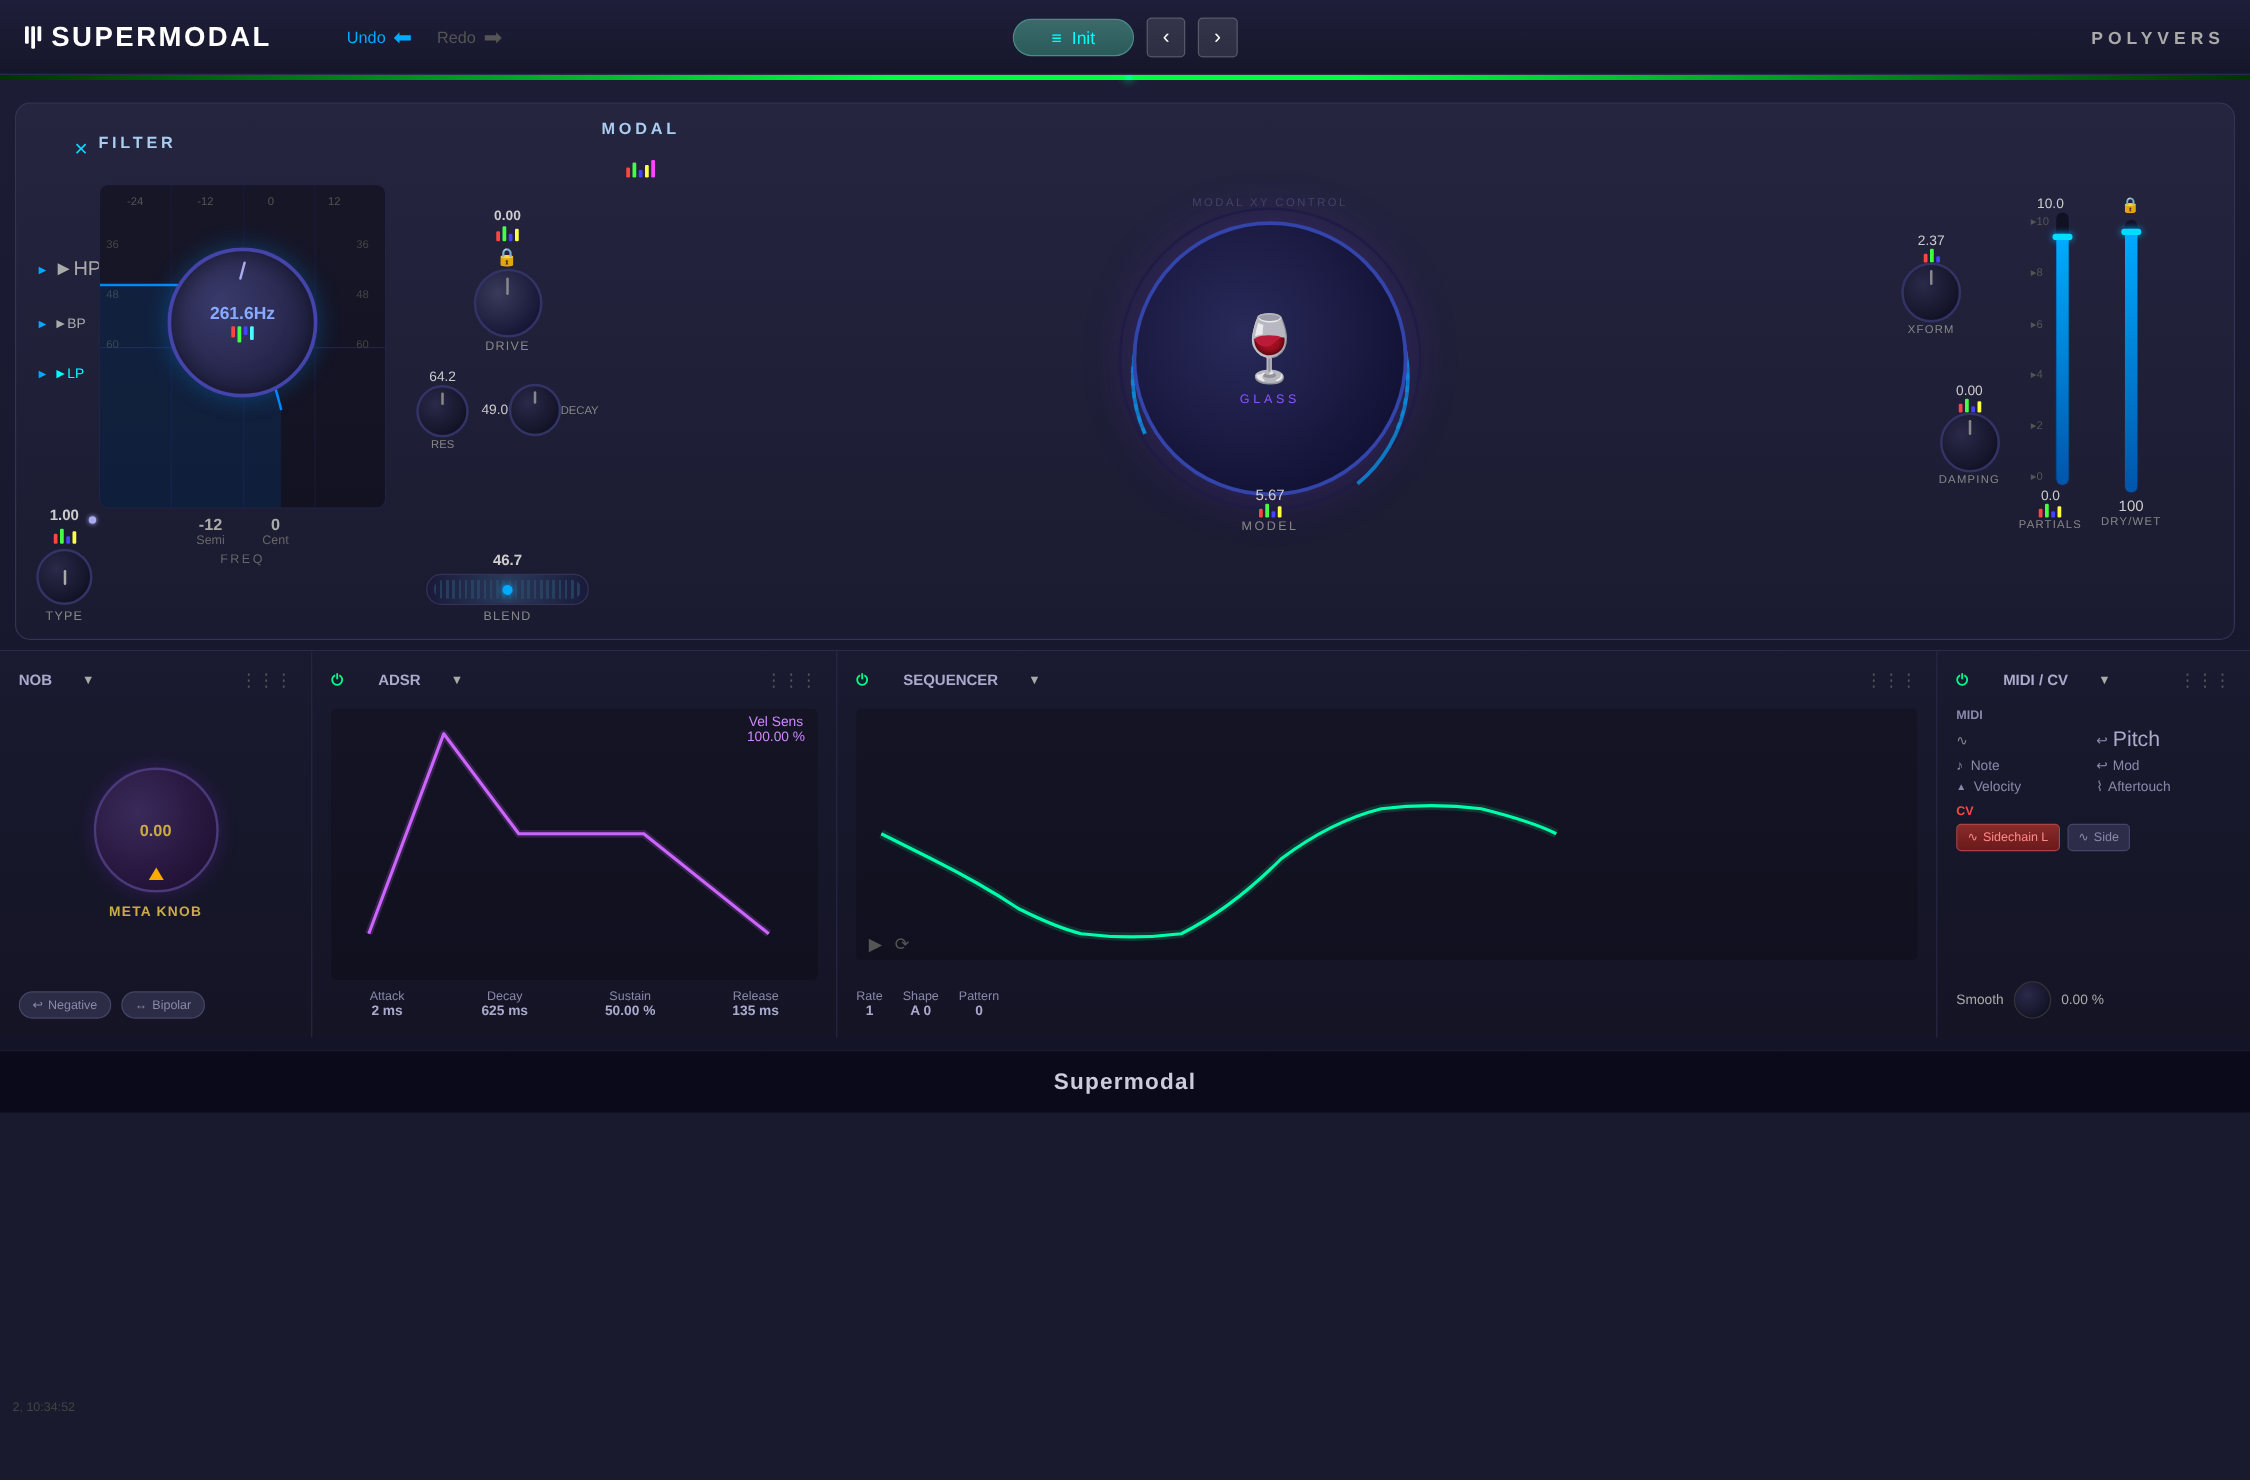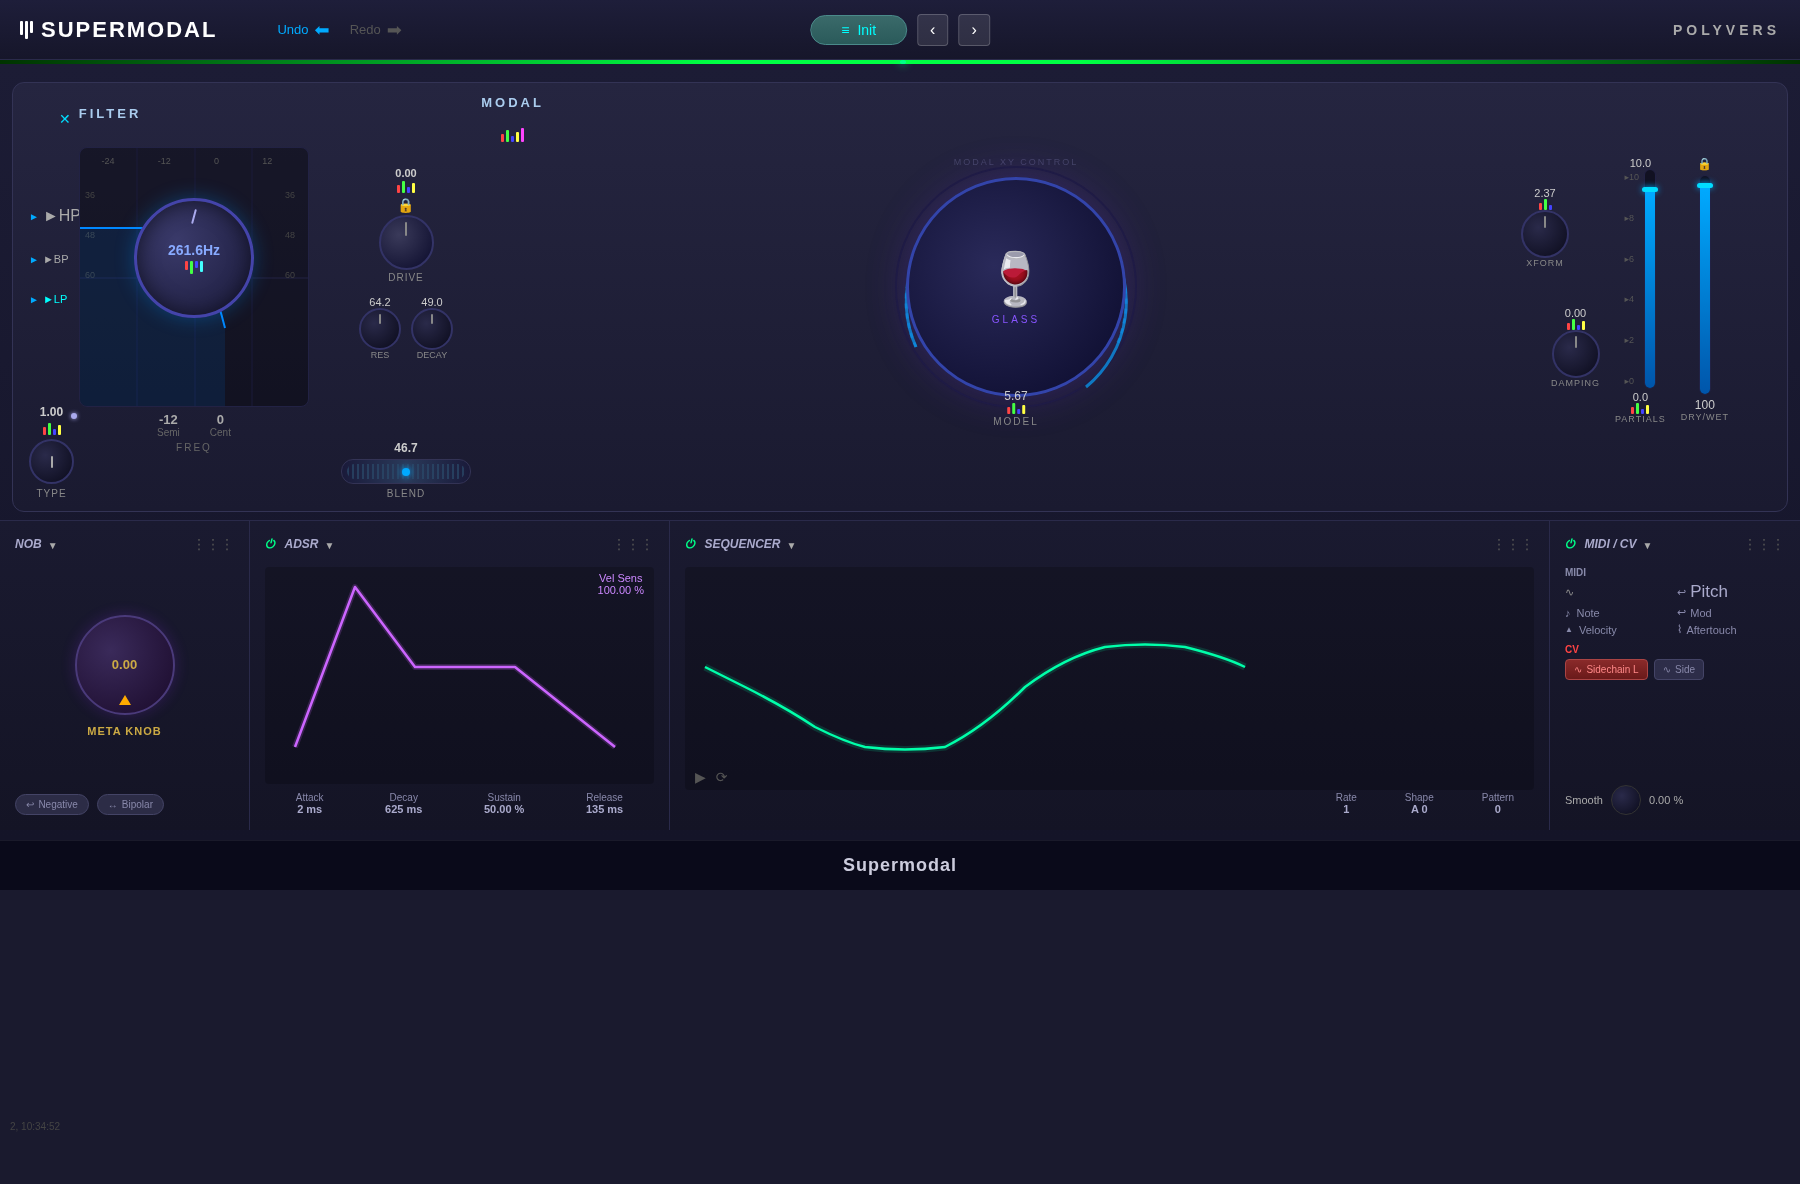--- a/index.html
+++ b/index.html
@@ -637,7 +637,7 @@
             </div>
             <div style="color:#888;font-size:9px;">RES</div>
           </div>
-          <div style="display:flex;flex-direction:column;align-items:center;">
+          <div style="display:flex;flex-direction:row;align-items:center;">
             <div style="color:#ccc;font-size:11px;">49.0</div>
             <div class="small-knob" style="width:42px;height:42px;">
               <div style="position:absolute;top:4px;left:50%;width:2px;height:10px;background:#888;border-radius:1px;transform:translateX(-50%);"></div>

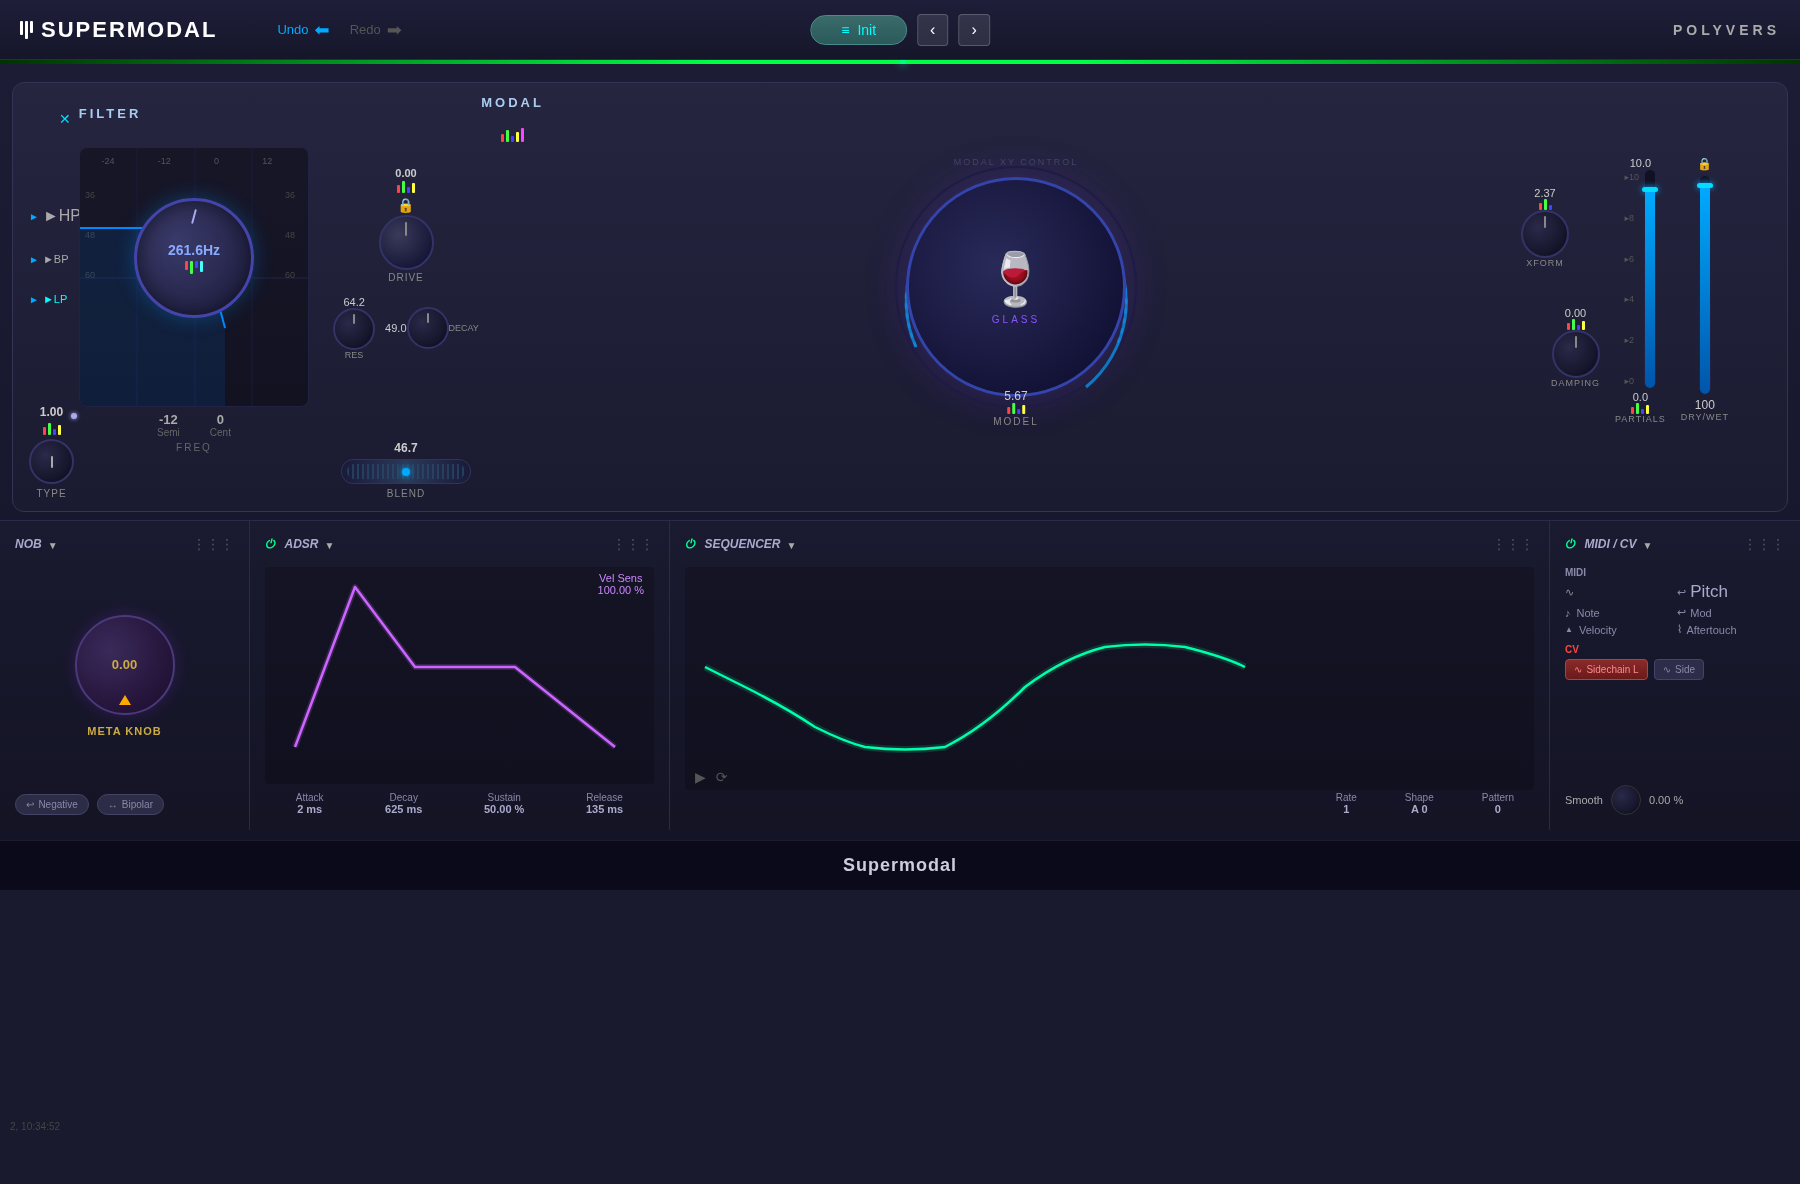--- a/index.html
+++ b/index.html
@@ -231,9 +231,8 @@
       font-size: 12px;
       font-weight: bold;
       display: flex;
-      align-items: flex-end;
-      gap: 6px;
-      font-style: italic;
+      align-items: center;
+      gap: 24px;
     }
     .panel-dots {
       color: #555;

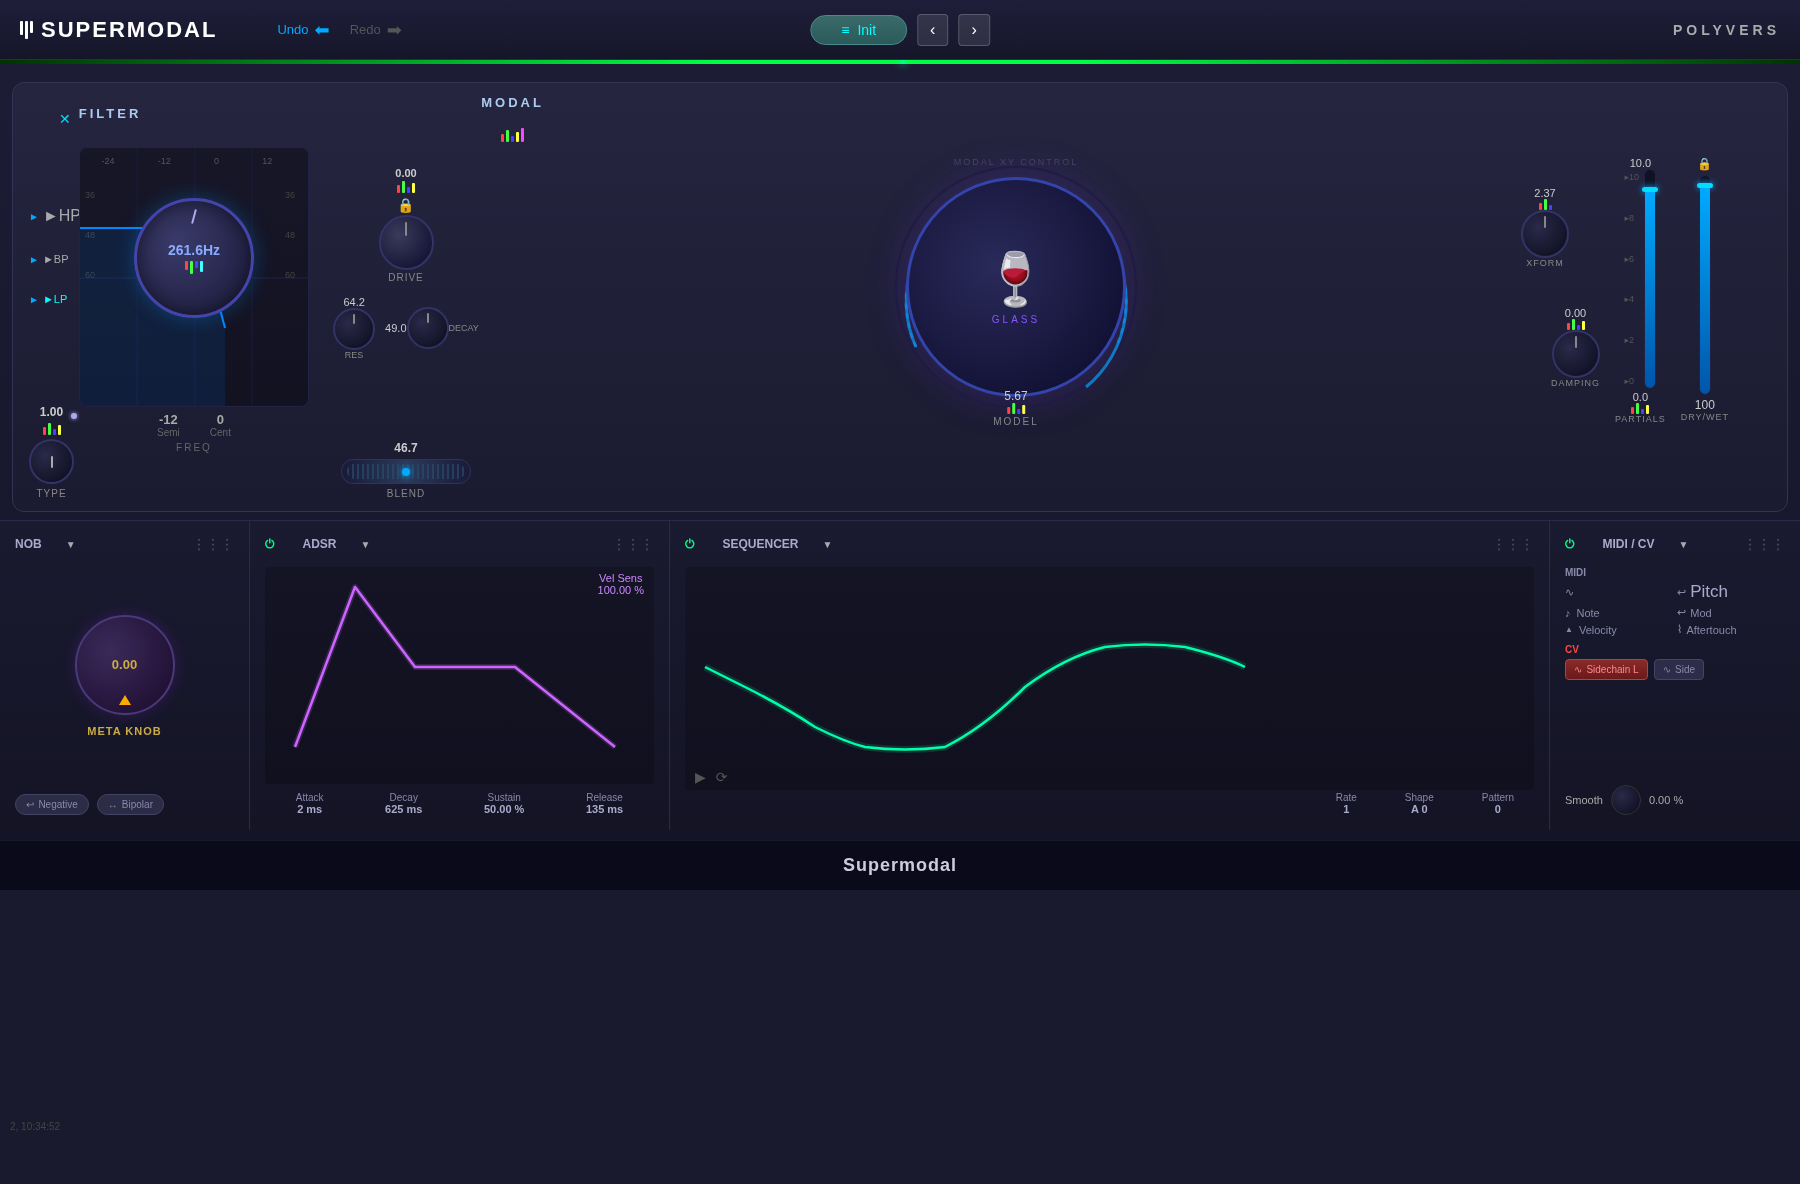--- a/index.html
+++ b/index.html
@@ -871,7 +871,7 @@
         </div>
       </div>
 
-      <div style="display:flex;gap:48px;margin-top:2px;justify-content:flex-end;padding-right:20px;">
+      <div style="display:flex;gap:16px;margin-top:24px;padding-right:20px;">
         <div class="adsr-param">
           <div class="adsr-param-name">Rate</div>
           <div class="adsr-param-value">1</div>

